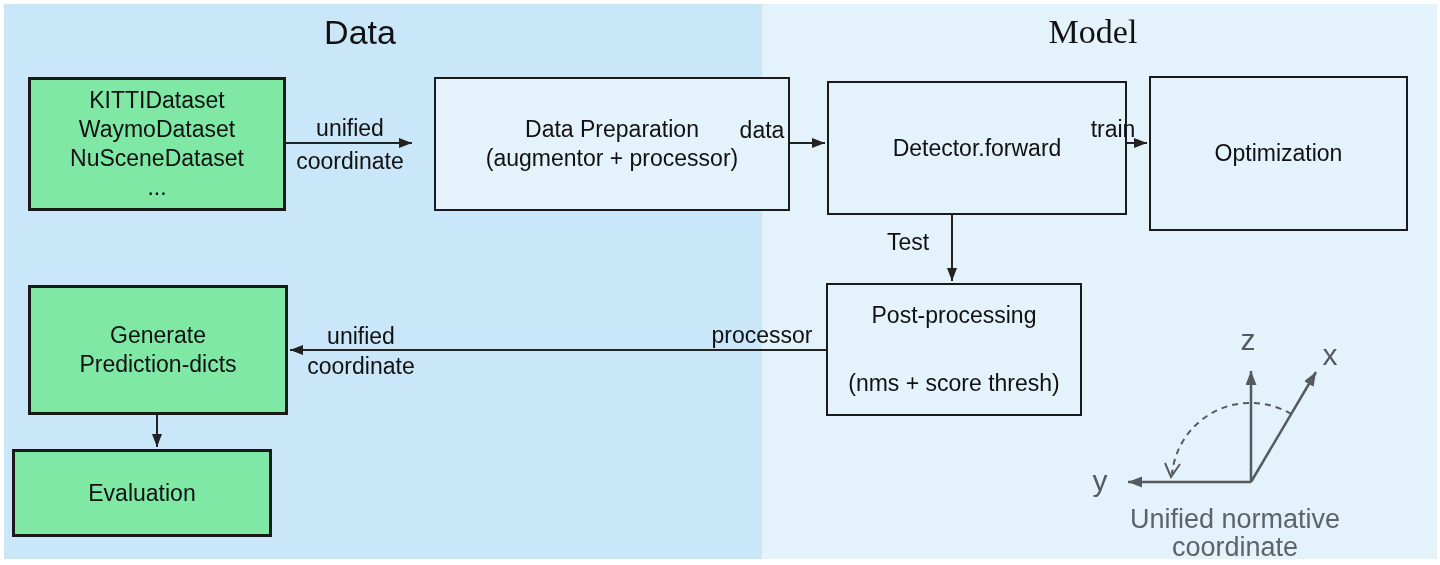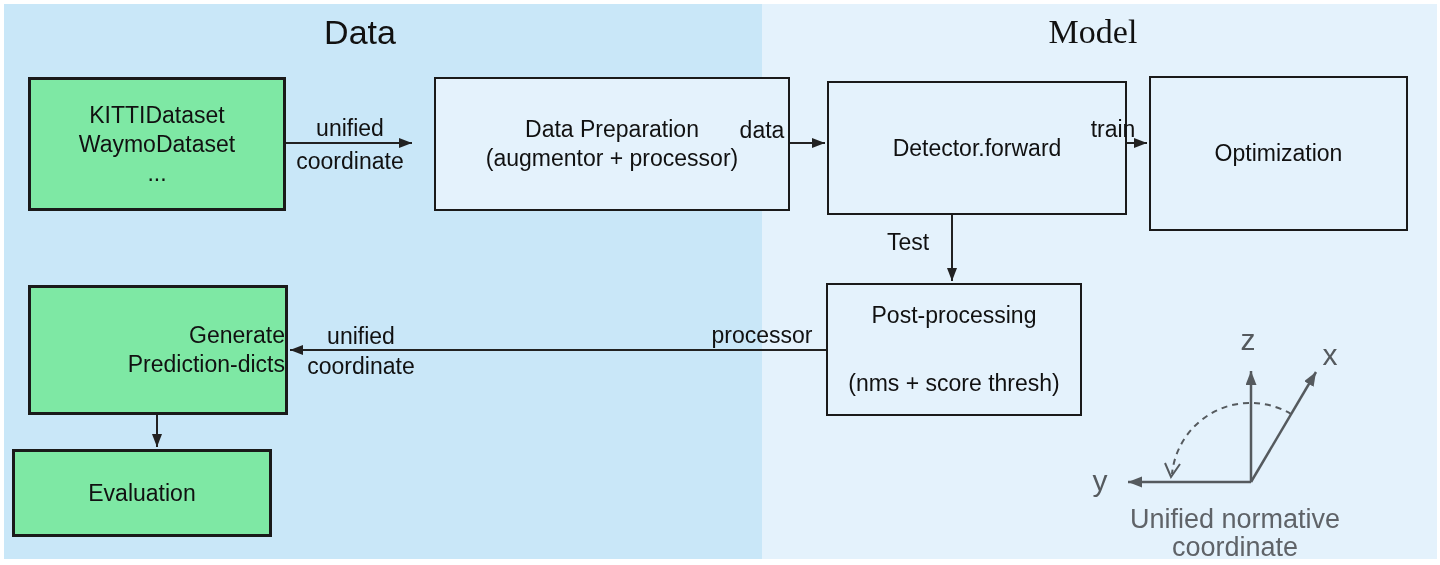--- a/index.html
+++ b/index.html
@@ -92,6 +92,7 @@
 <div class="box green box-datasets">
   <span>KITTIDataset</span>
   <span>WaymoDataset</span>
+  <span>NuSceneDataset</span>
   <span>...</span>
 </div>
 

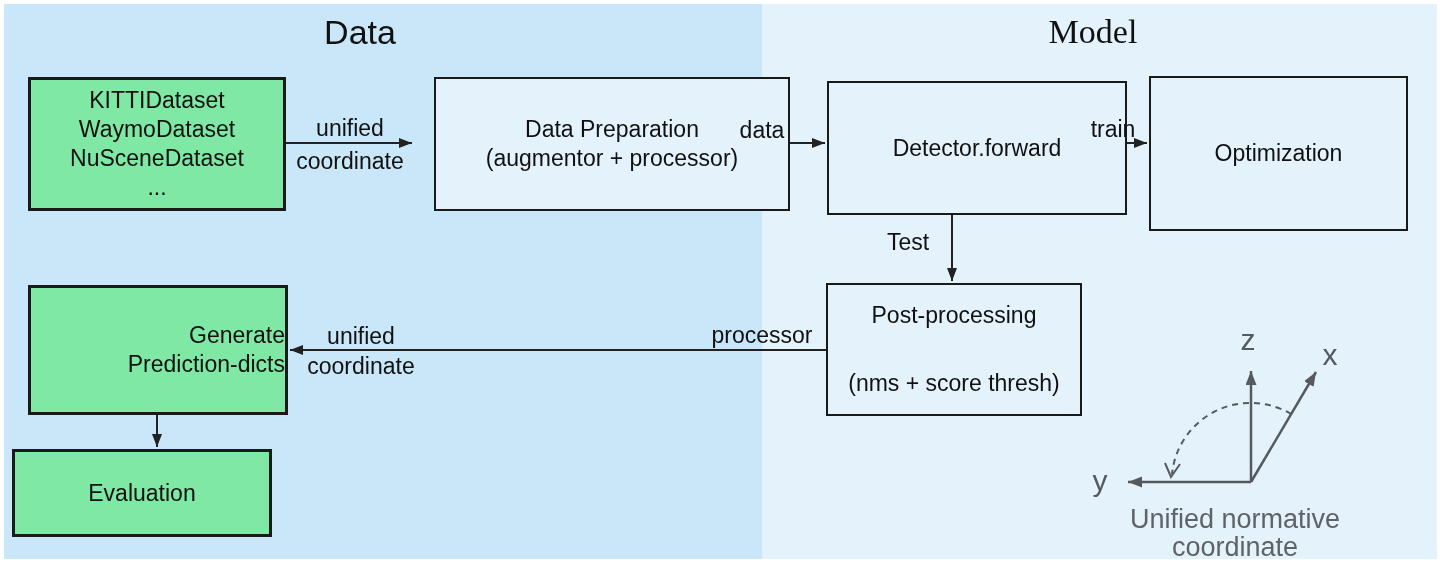--- a/index.html
+++ b/index.html
@@ -27,7 +27,7 @@
   .box-detector{left:827px;top:81px;width:300px;height:134px;}
   .box-optimization{left:1149px;top:76px;width:259px;height:155px;}
   .box-postproc{left:826px;top:283px;width:256px;height:133px;gap:39px;}
-  .box-genpred{left:28px;top:285px;width:260px;height:130px;align-items:flex-end;}
+  .box-genpred{left:28px;top:285px;width:260px;height:130px;}
   .box-evaluation{left:12px;top:449px;width:260px;height:88px;}
   .label{
     position:absolute;font-size:23px;line-height:26px;color:#111;text-align:center;

